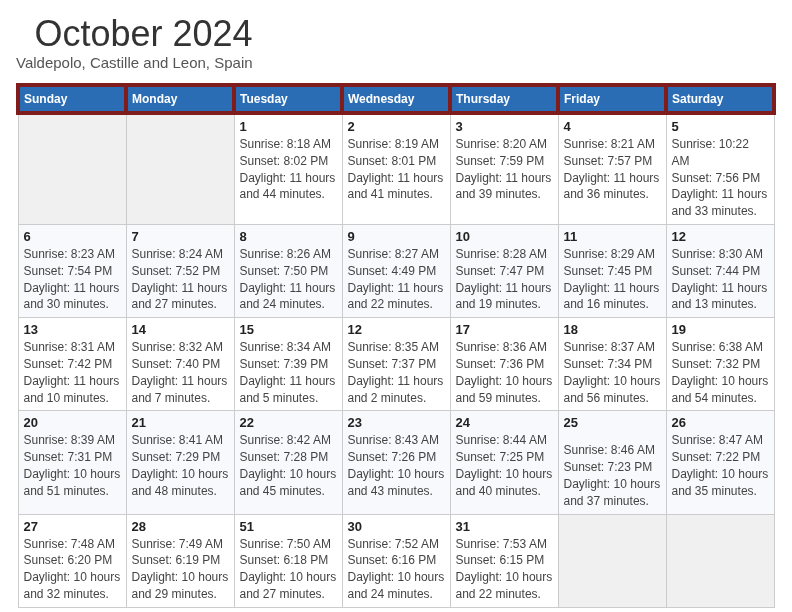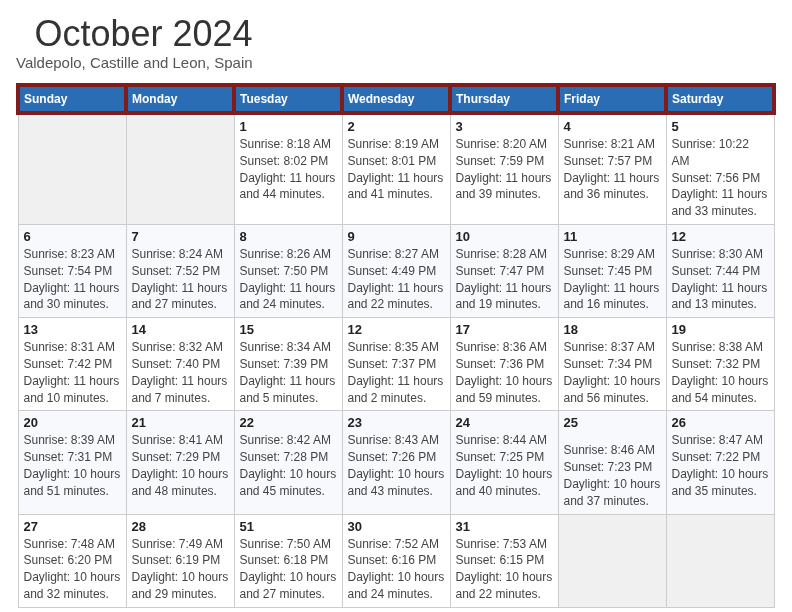--- a/index.html
+++ b/index.html
@@ -195,7 +195,7 @@
         </td>
         <td>
           <div class="day-number">19</div>
-          <div class="day-info" style="white-space: pre-line;">Sunrise: 8:38 AM
+          <div class="day-info" style="white-space: pre-line;">Sunrise: 6:38 AM
 Sunset: 7:32 PM
 Daylight: 10 hours and 54 minutes.</div>
         </td>

